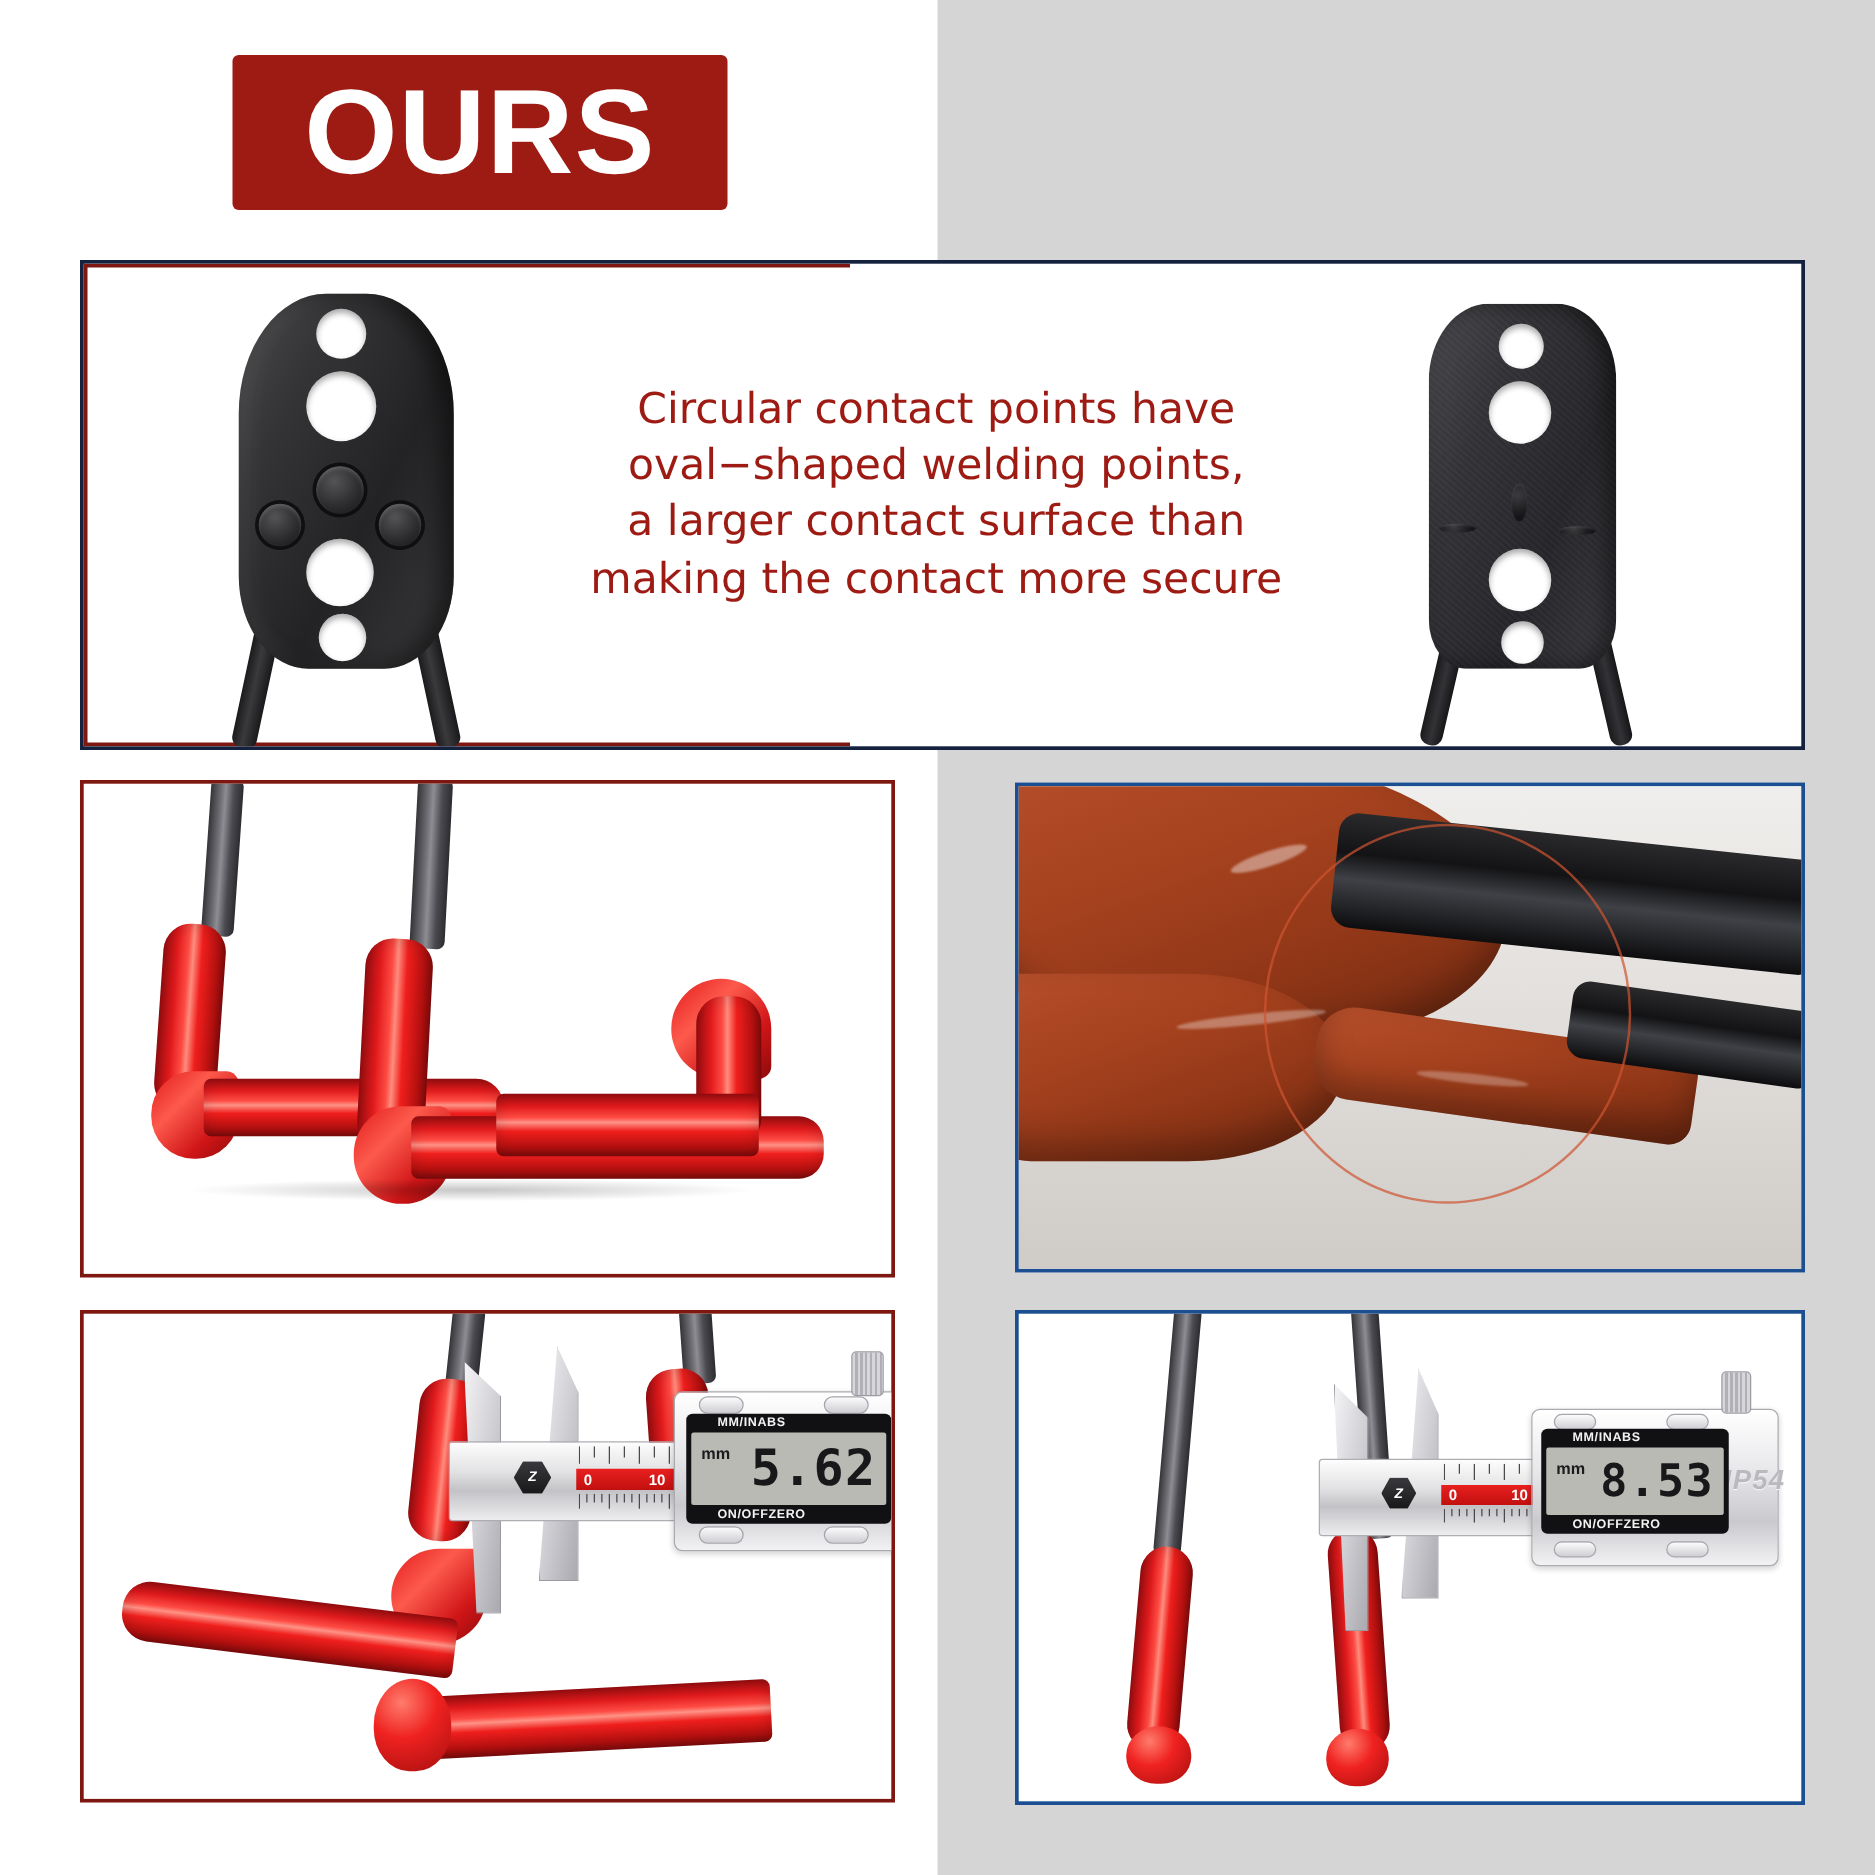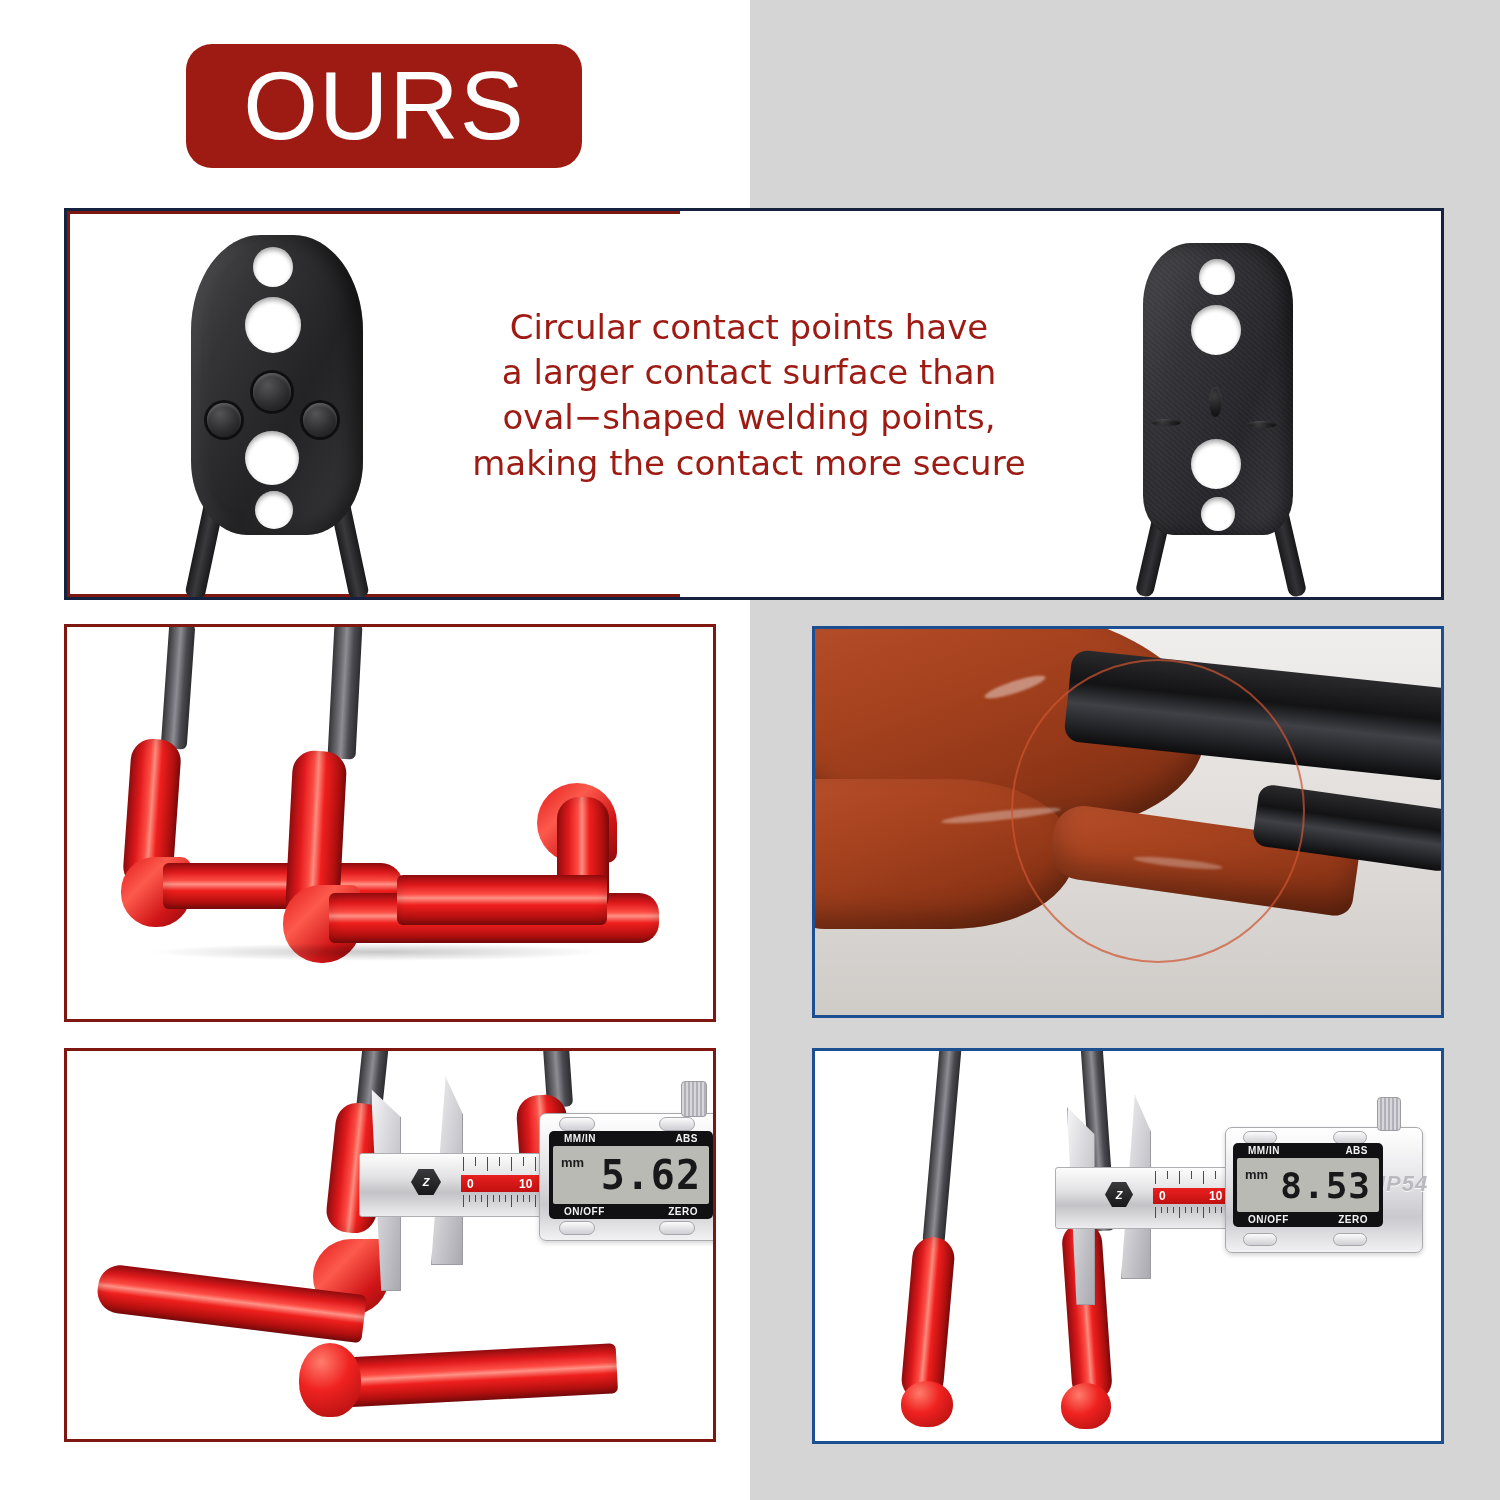--- a/index.html
+++ b/index.html
@@ -22,9 +22,9 @@
   .badge{
     position:absolute;
     display:flex;align-items:center;justify-content:center;
-    border-radius:26px;
+    border-radius:5px;
     color:#ffffff;
-    font-weight:normal;
+    font-weight:bold;
     letter-spacing:1px;
     line-height:1;
   }

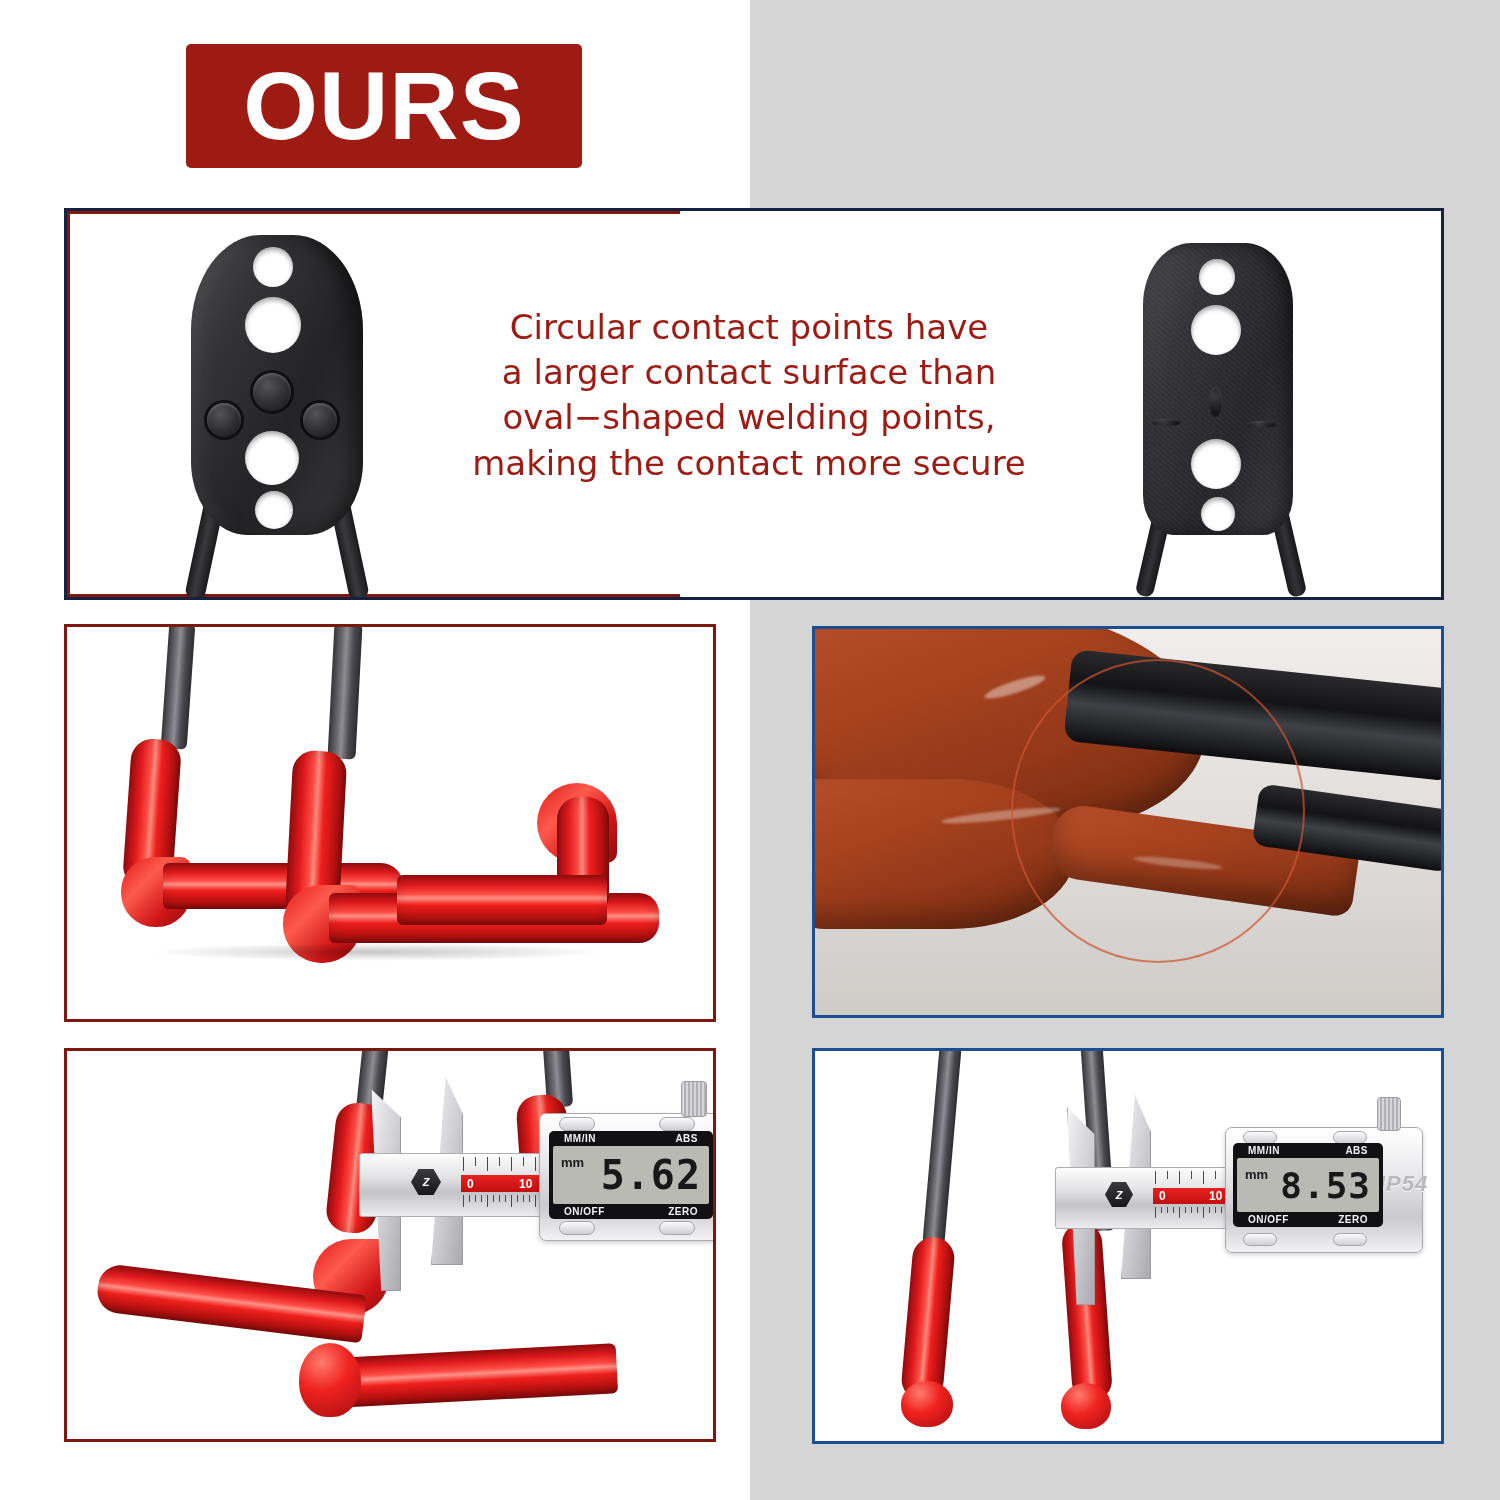--- a/index.html
+++ b/index.html
@@ -262,8 +262,8 @@
 
     <div class="caption" style="left:384px;top:94px;">
       <div>Circular contact points have</div>
+      <div>oval−shaped welding points,</div>
       <div>a larger contact surface than</div>
-      <div>oval−shaped welding points,</div>
       <div>making the contact more secure</div>
     </div>
 

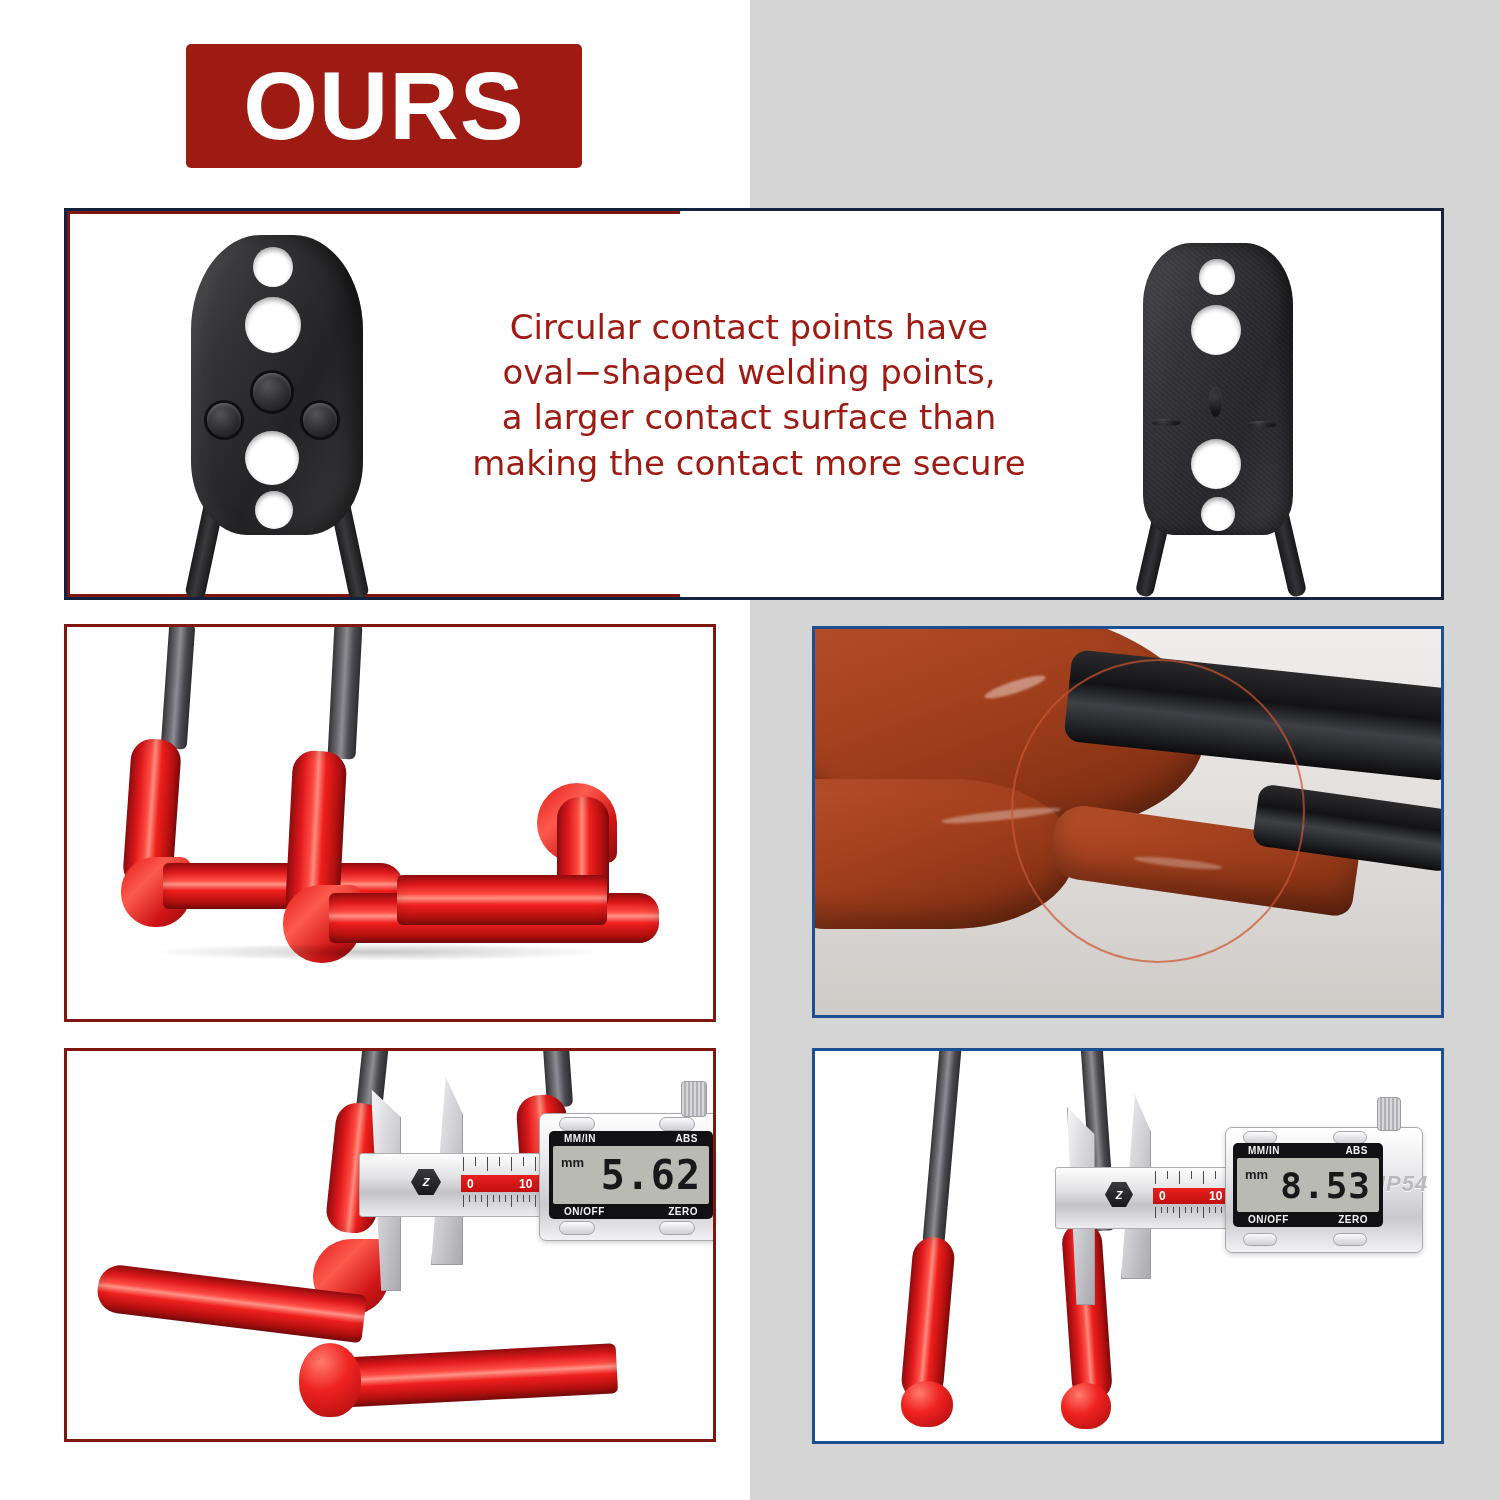--- a/index.html
+++ b/index.html
@@ -160,8 +160,8 @@
   }
   .lcd-top,.lcd-bot{
     position:absolute;left:0;right:0;
-    display:flex;justify-content:space-between;
-    padding:0 15px;box-sizing:border-box;
+    display:flex;justify-content:flex-start;
+    padding:0 25px;box-sizing:border-box;
     color:#f2f2f2;
     font-size:10px;font-weight:bold;letter-spacing:.5px;
     font-family:"Liberation Sans", sans-serif;

